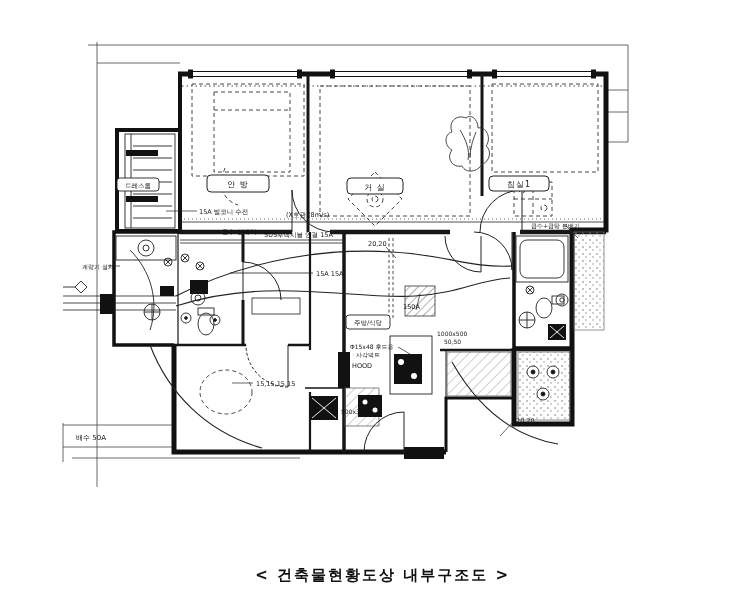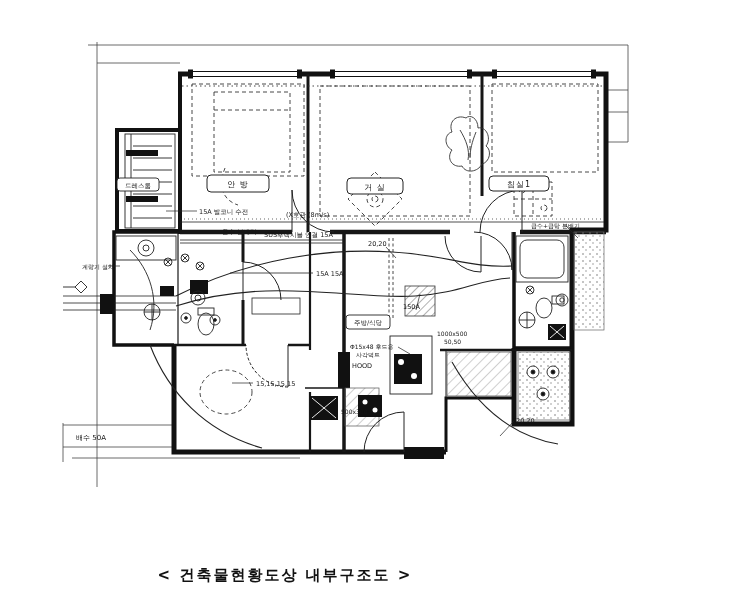--- a/index.html
+++ b/index.html
@@ -11,7 +11,7 @@
   .ann-sm{font-size:6px;}
   .roomlbl{font-size:8px;letter-spacing:1px;}
   .roomlbl-sm{font-size:6.5px;}
-  .caption{position:absolute;left:60px;top:566px;width:450px;text-align:center;
+  .caption{position:absolute;left:60px;top:566px;width:450px;text-align:right;
            font-size:15px;font-weight:bold;color:#111;letter-spacing:2px;}
 </style>
 </head>

